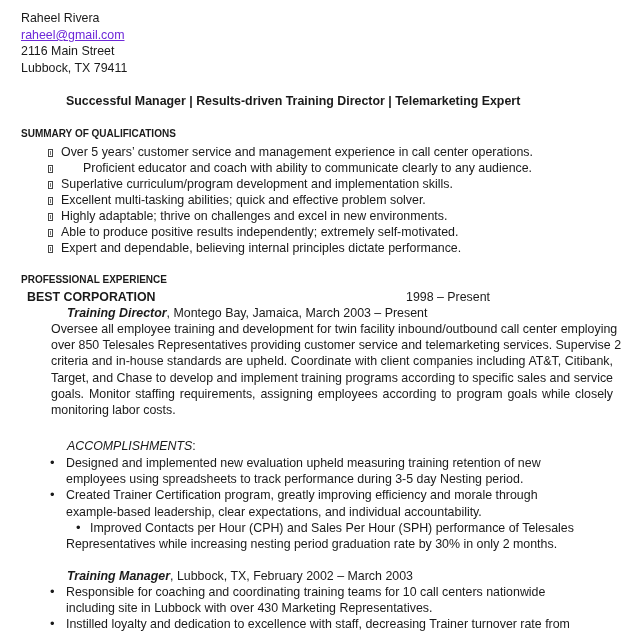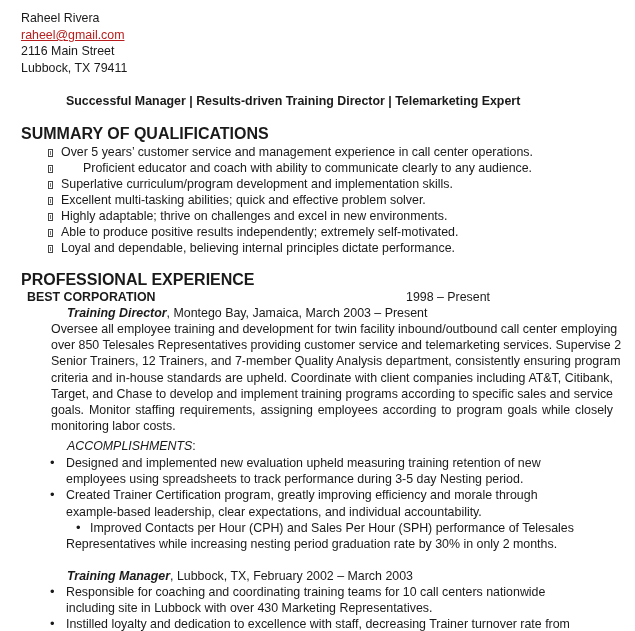--- a/index.html
+++ b/index.html
@@ -11,7 +11,7 @@
   .ln { position: absolute; white-space: nowrap; line-height: 16px; }
   .b { font-weight: bold; }
   .i { font-style: italic; margin-left: 40px; }
-  .link { color: #b91c1c; text-decoration: underline; }
+  .link { color: #6d28d9; text-decoration: underline; }
   .heading { font-weight: bold; font-size: 16px; }
   .box {
     display: inline-block; width: 5px; height: 8px; border: 1px solid #444;

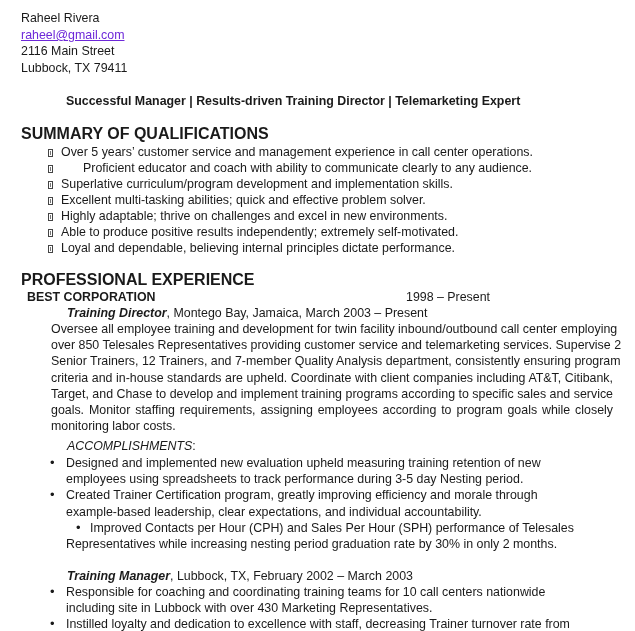--- a/index.html
+++ b/index.html
@@ -12,7 +12,7 @@
   .b { font-weight: bold; }
   .i { font-style: italic; margin-left: 40px; }
   .link { color: #6d28d9; text-decoration: underline; }
-  .heading { font-weight: bold; font-size: 16px; }
+  .heading { font-weight: bold; font-size: 10px; }
   .box {
     display: inline-block; width: 5px; height: 8px; border: 1px solid #444;
     box-sizing: border-box; vertical-align: 0px; position: relative;

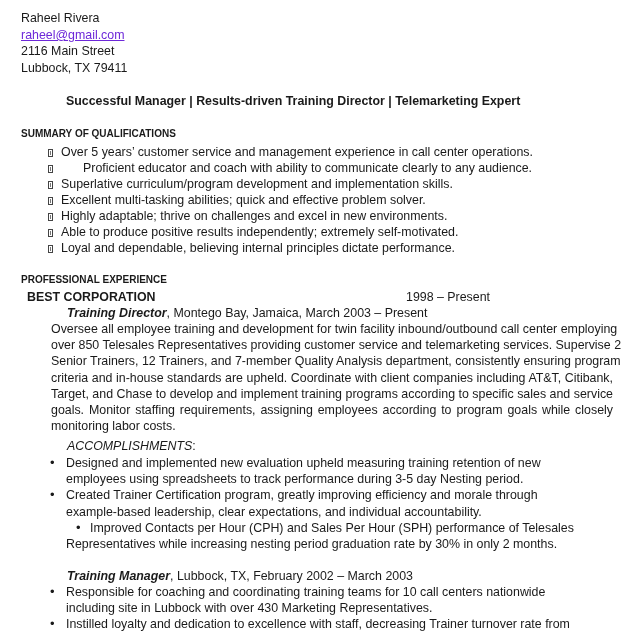--- a/index.html
+++ b/index.html
@@ -48,7 +48,7 @@
     <span class="box" style="position:absolute; left:48px; top:229px;"></span>
     <div class="ln" style="left:61px; top:224px;">Able to produce positive results independently; extremely self-motivated.</div>
     <span class="box" style="position:absolute; left:48px; top:245px;"></span>
-    <div class="ln" style="left:61px; top:240px;">Loyal and dependable, believing internal principles dictate performance.</div>
+    <div class="ln" style="left:61px; top:240px;">Expert and dependable, believing internal principles dictate performance.</div>
   </div>
 
 <div class="ln heading" style="left:21px; top:272px;">PROFESSIONAL EXPERIENCE</div>

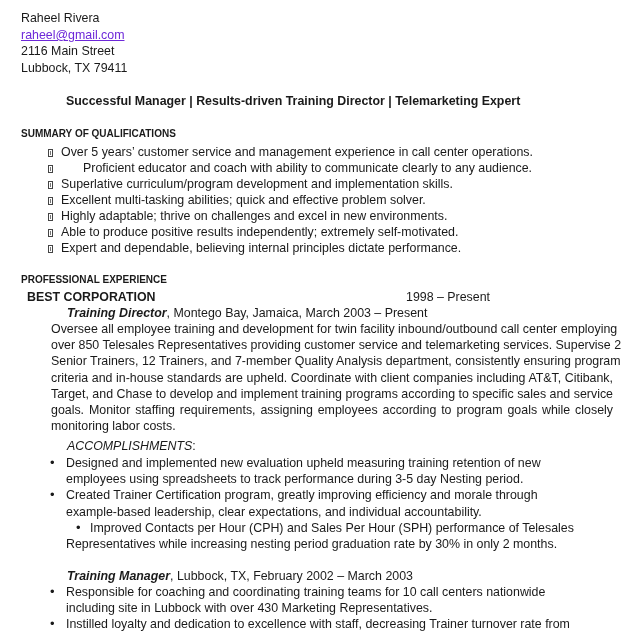--- a/index.html
+++ b/index.html
@@ -62,7 +62,6 @@
 <div class="just" style="top:321px;margin-left:24px;" id="desc">
     <span class="row">Oversee all employee training and development for twin facility inbound/outbound call center employing</span>
     <span class="row">over 850 Telesales Representatives providing customer service and telemarketing services. Supervise 2</span>
-    <span class="row">Senior Trainers, 12 Trainers, and 7-member Quality Analysis department, consistently ensuring program</span>
     <span class="row">criteria and in-house standards are upheld. Coordinate with client companies including AT&amp;T, Citibank,</span>
     <span class="row">Target, and Chase to develop and implement training programs according to specific sales and service</span>
     <span class="row">goals. Monitor staffing requirements, assigning employees according to program goals while closely</span>

